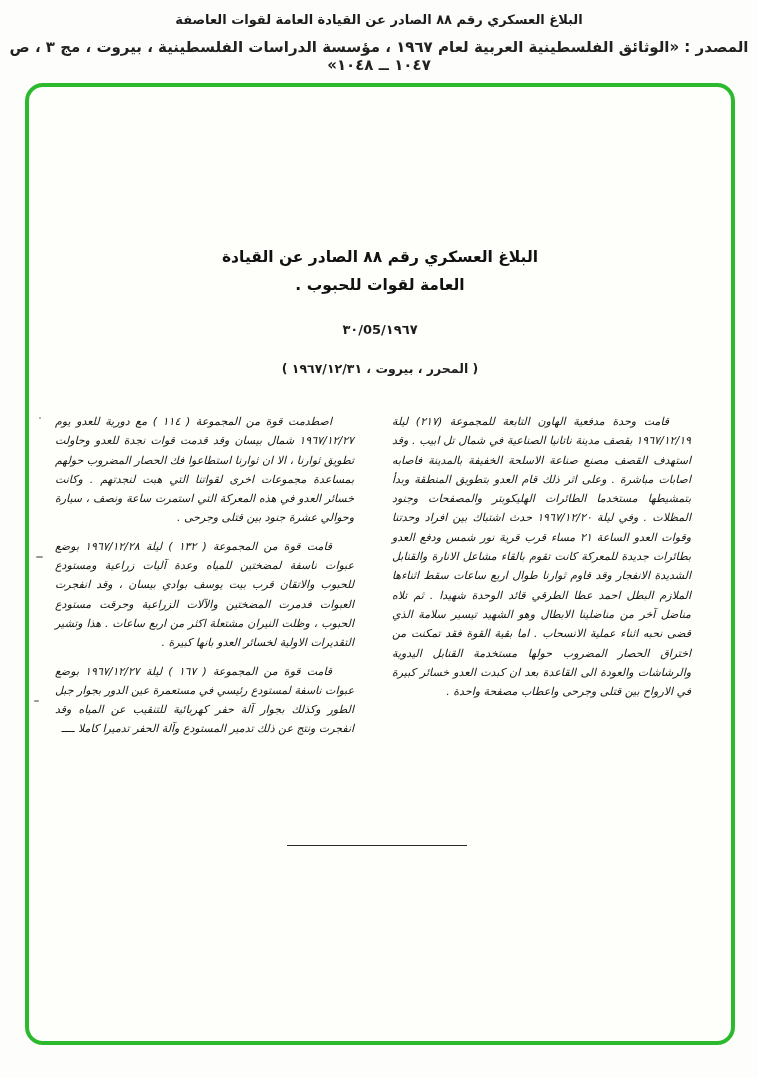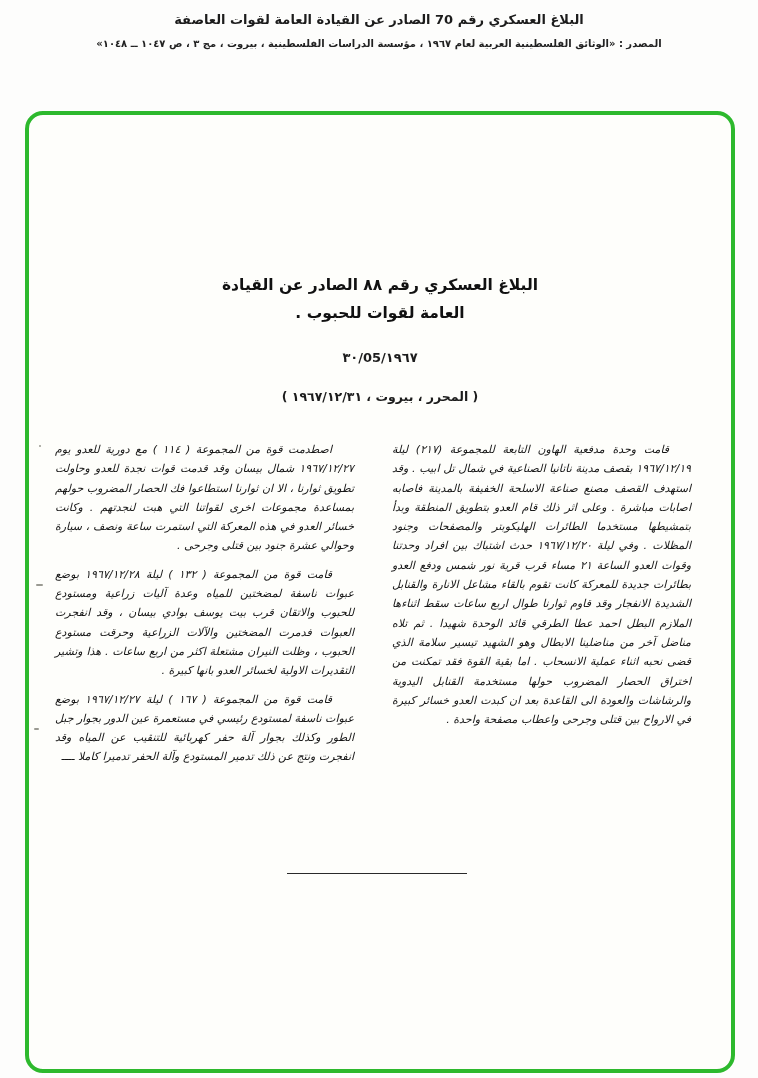--- a/index.html
+++ b/index.html
@@ -73,7 +73,7 @@
 <div class="page">
 
   <header class="top-header">
-    <div class="top-title">البلاغ العسكري رقم 70 الصادر عن القيادة العامة لقوات العاصفة</div>
+    <div class="top-title">البلاغ العسكري رقم ٨٨ الصادر عن القيادة العامة لقوات العاصفة</div>
     <div class="top-source">المصدر : «الوثائق الفلسطينية العربية لعام ١٩٦٧ ، مؤسسة الدراسات الفلسطينية ، بيروت ، مج ٣ ، ص ١٠٤٧ ــ ١٠٤٨»</div>
   </header>
 

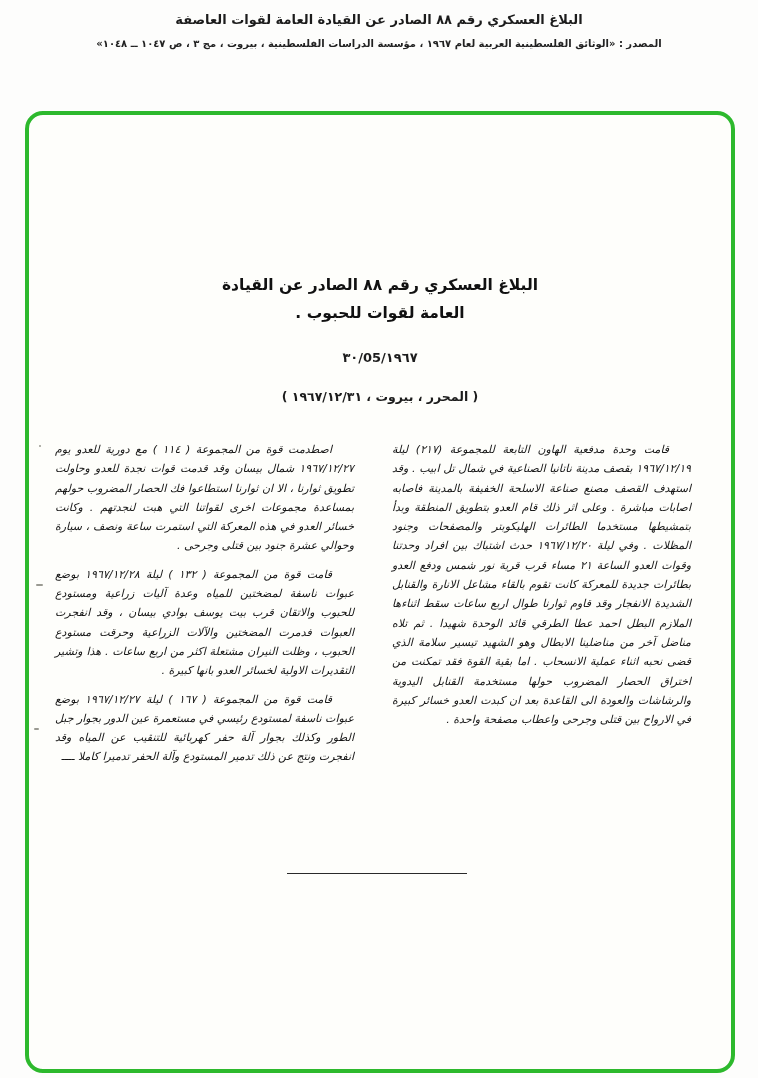--- a/index.html
+++ b/index.html
@@ -15,7 +15,7 @@
   
   .top-header { position: absolute; top: 12px; left: 0; width: 100%; text-align: center; direction: rtl; }
   .top-title  { font-size: 13px; font-weight: bold; letter-spacing: 0.2px; }
-  .top-source { font-size: 10px; font-weight: bold; margin-top: 11px; color: #222; }
+  .top-source { font-size: 15px; font-weight: bold; margin-top: 11px; color: #222; }
 
   
   .frame {

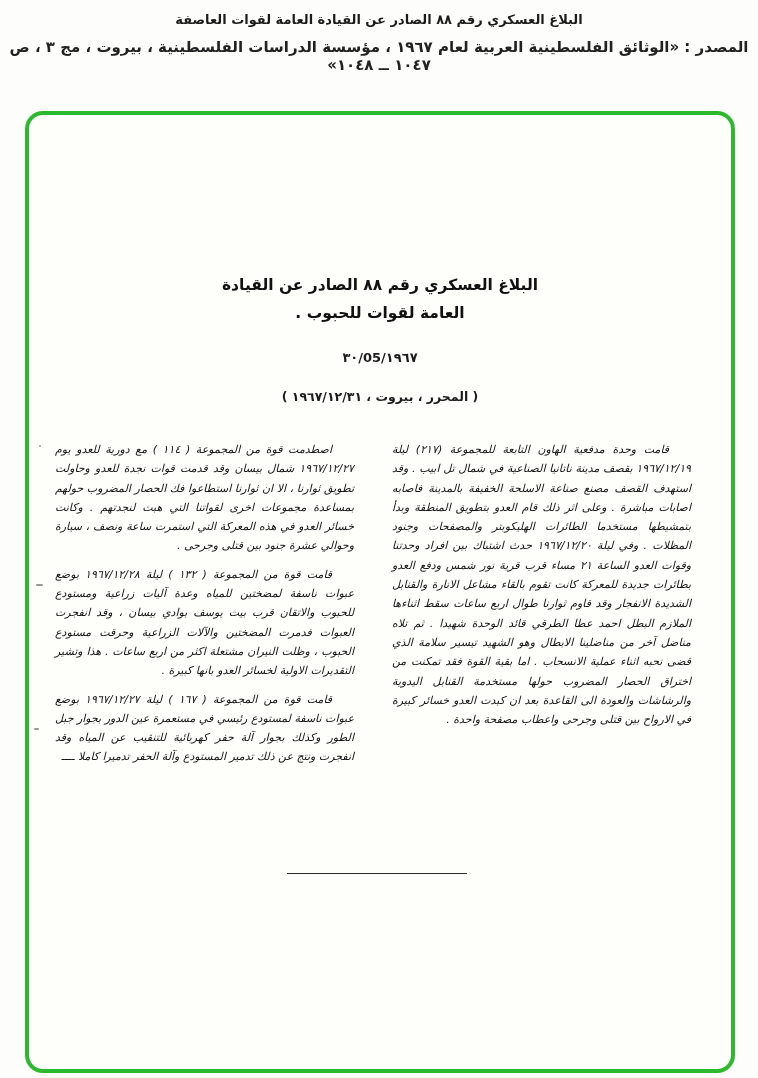--- a/index.html
+++ b/index.html
@@ -77,7 +77,7 @@
     <div class="top-source">المصدر : «الوثائق الفلسطينية العربية لعام ١٩٦٧ ، مؤسسة الدراسات الفلسطينية ، بيروت ، مج ٣ ، ص ١٠٤٧ ــ ١٠٤٨»</div>
   </header>
 
-  <div class="frame" style="border-color: rgb(45, 185, 45); margin-top: 28px;">
+  <div class="frame" style="border-color: rgb(45, 185, 45);">
     <div class="doc">
 
       <div class="doc-title">

